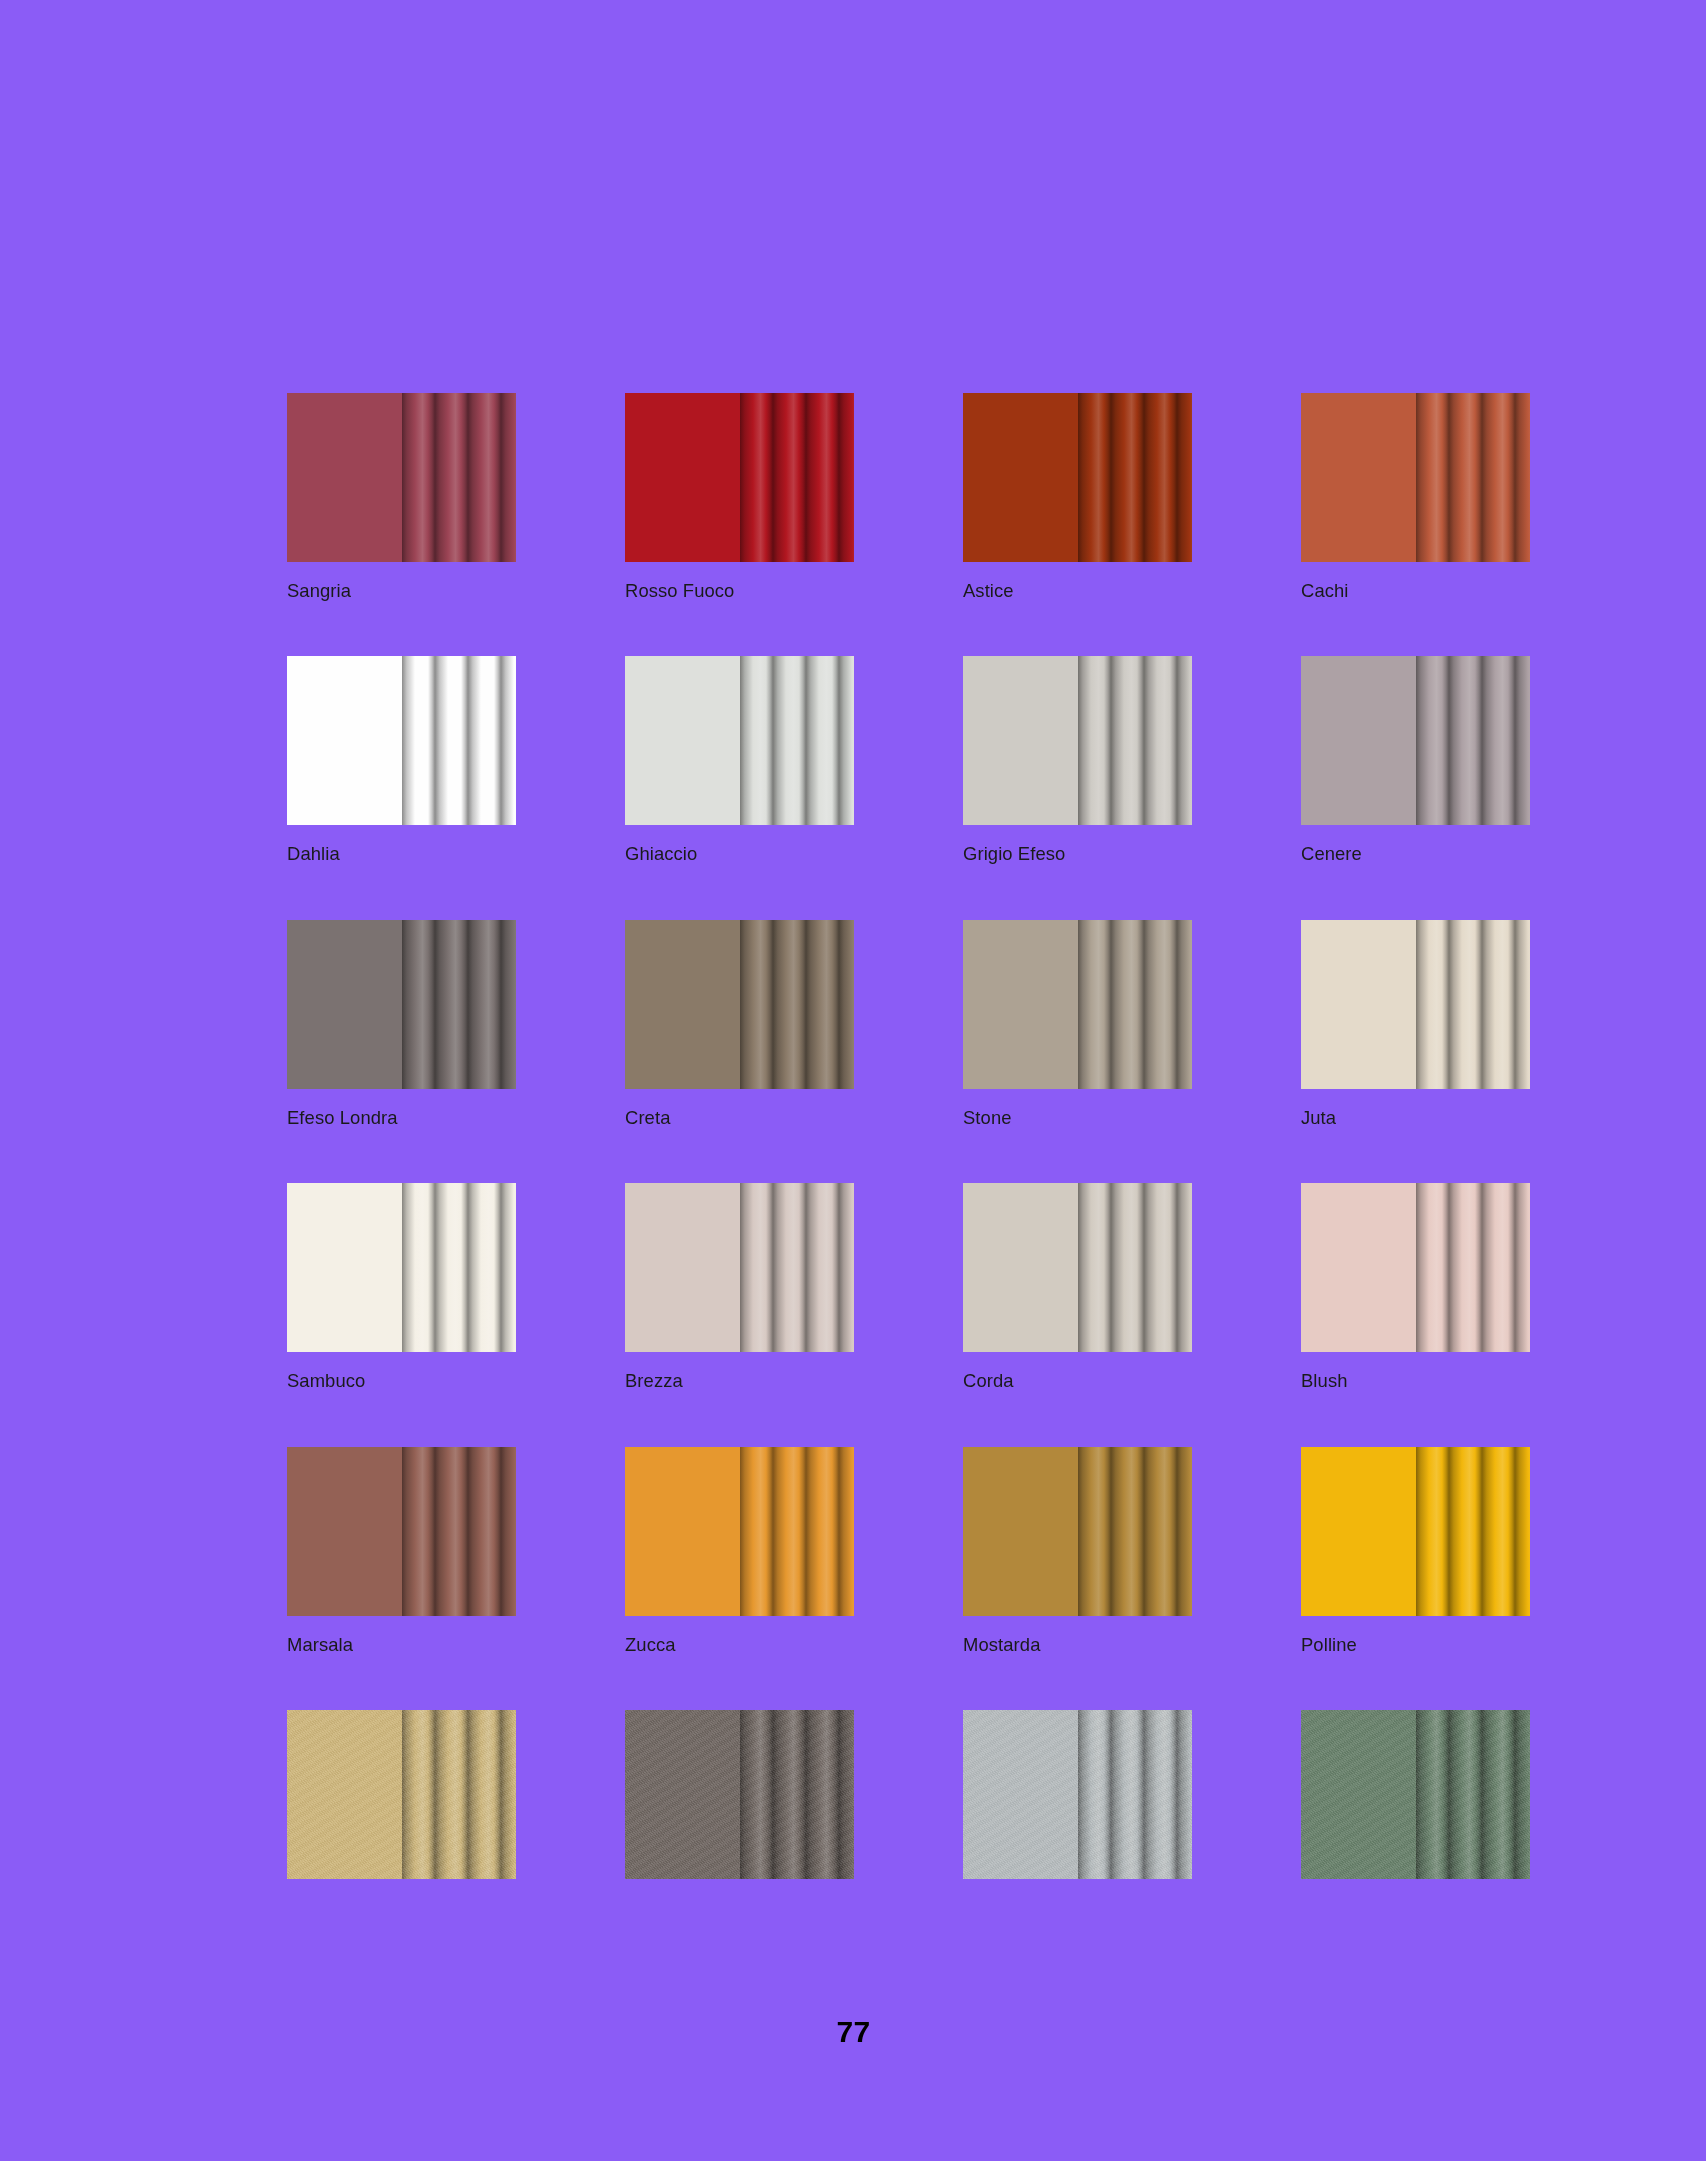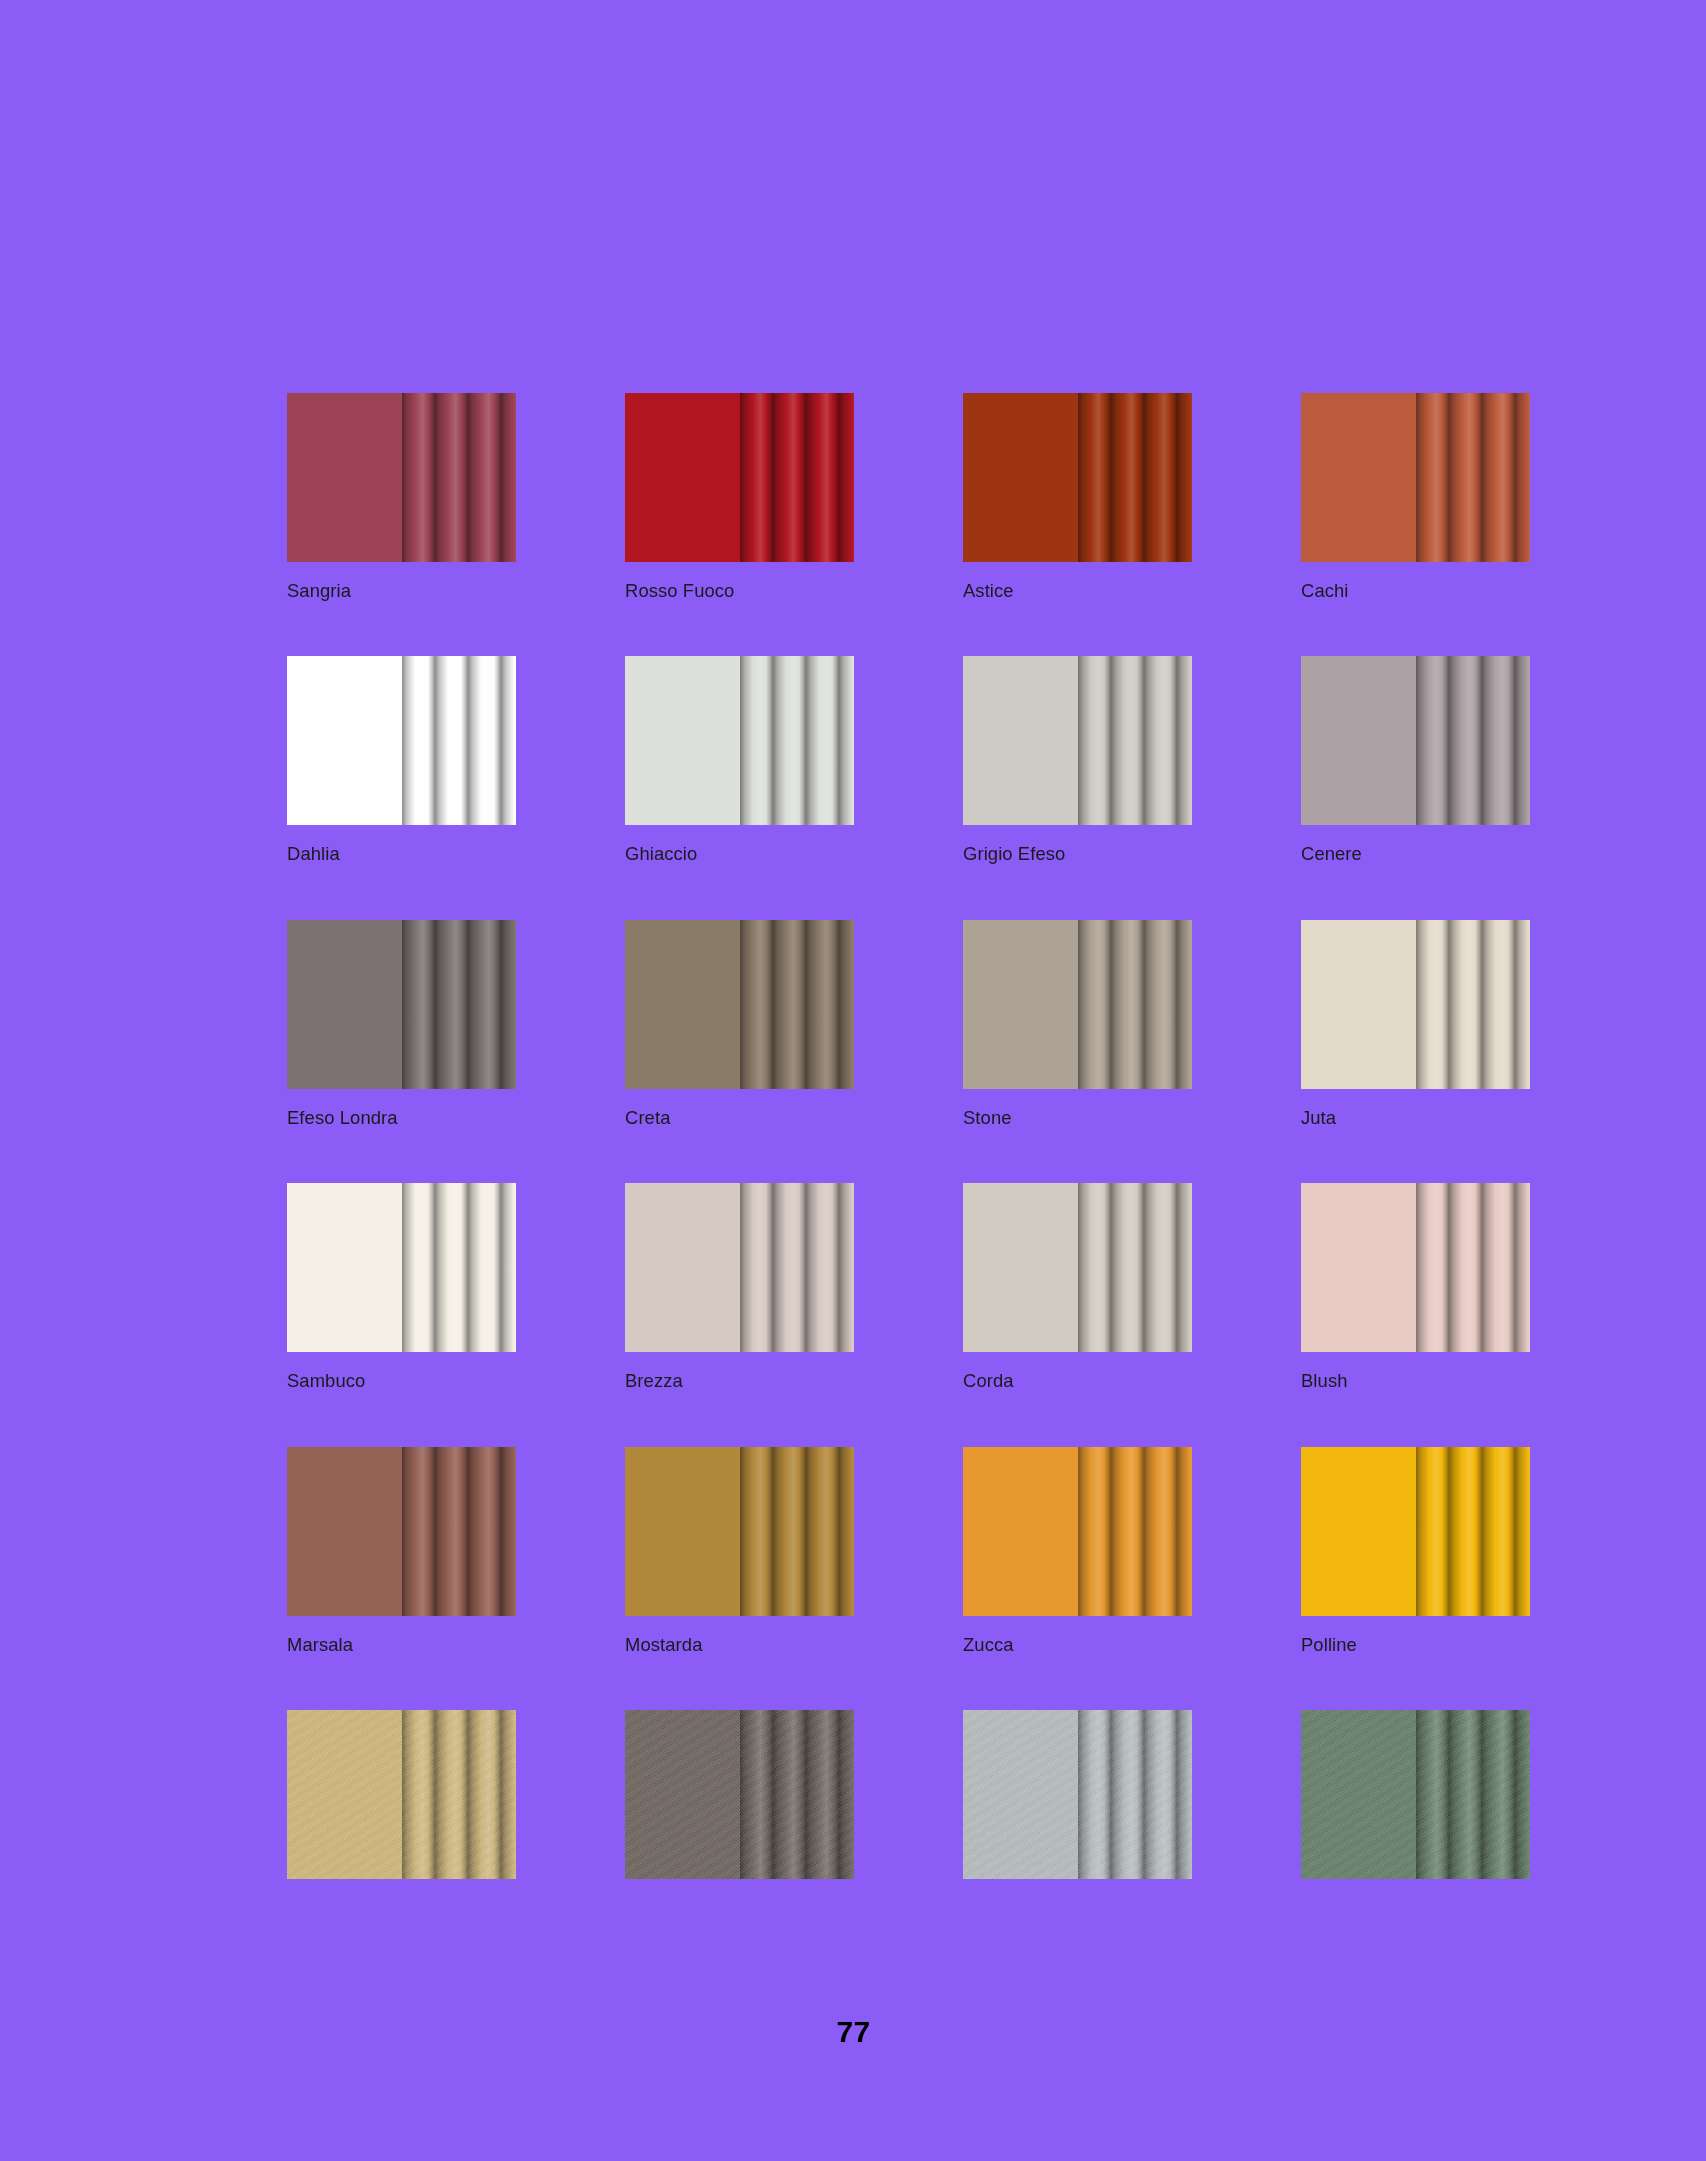--- a/index.html
+++ b/index.html
@@ -232,6 +232,13 @@
       </div>
       <div class="swatch-cell">
         <div class="swatch-chip">
+          <div class="chip-flat" style="background: rgb(230, 152, 47);"></div>
+          <div class="chip-ribbed" style="background-image: repeating-linear-gradient(to right, rgb(127, 84, 26) 0px, rgb(143, 94, 29) 1.4px, rgb(179, 119, 37) 4.8px, rgb(230, 152, 47) 13px, rgb(234, 168, 80) 20.5px, rgb(230, 152, 47) 26px, rgb(179, 119, 37) 30px, rgb(127, 84, 26) 33px);"></div>
+        </div>
+        <div class="swatch-label">Zucca</div>
+      </div>
+      <div class="swatch-cell">
+        <div class="swatch-chip">
           <div class="chip-flat" style="background: rgb(178, 136, 59);"></div>
           <div class="chip-ribbed" style="background-image: repeating-linear-gradient(to right, rgb(98, 75, 32) 0px, rgb(110, 84, 37) 1.4px, rgb(139, 106, 46) 4.8px, rgb(178, 136, 59) 13px, rgb(190, 155, 90) 20.5px, rgb(178, 136, 59) 26px, rgb(139, 106, 46) 30px, rgb(98, 75, 32) 33px);"></div>
         </div>
@@ -239,13 +246,6 @@
       </div>
       <div class="swatch-cell">
         <div class="swatch-chip">
-          <div class="chip-flat" style="background: rgb(230, 152, 47);"></div>
-          <div class="chip-ribbed" style="background-image: repeating-linear-gradient(to right, rgb(127, 84, 26) 0px, rgb(143, 94, 29) 1.4px, rgb(179, 119, 37) 4.8px, rgb(230, 152, 47) 13px, rgb(234, 168, 80) 20.5px, rgb(230, 152, 47) 26px, rgb(179, 119, 37) 30px, rgb(127, 84, 26) 33px);"></div>
-        </div>
-        <div class="swatch-label">Zucca</div>
-      </div>
-      <div class="swatch-cell">
-        <div class="swatch-chip">
           <div class="chip-flat" style="background: rgb(242, 183, 12);"></div>
           <div class="chip-ribbed" style="background-image: repeating-linear-gradient(to right, rgb(133, 101, 7) 0px, rgb(150, 113, 7) 1.4px, rgb(189, 143, 9) 4.8px, rgb(242, 183, 12) 13px, rgb(244, 195, 51) 20.5px, rgb(242, 183, 12) 26px, rgb(189, 143, 9) 30px, rgb(133, 101, 7) 33px);"></div>
         </div>

